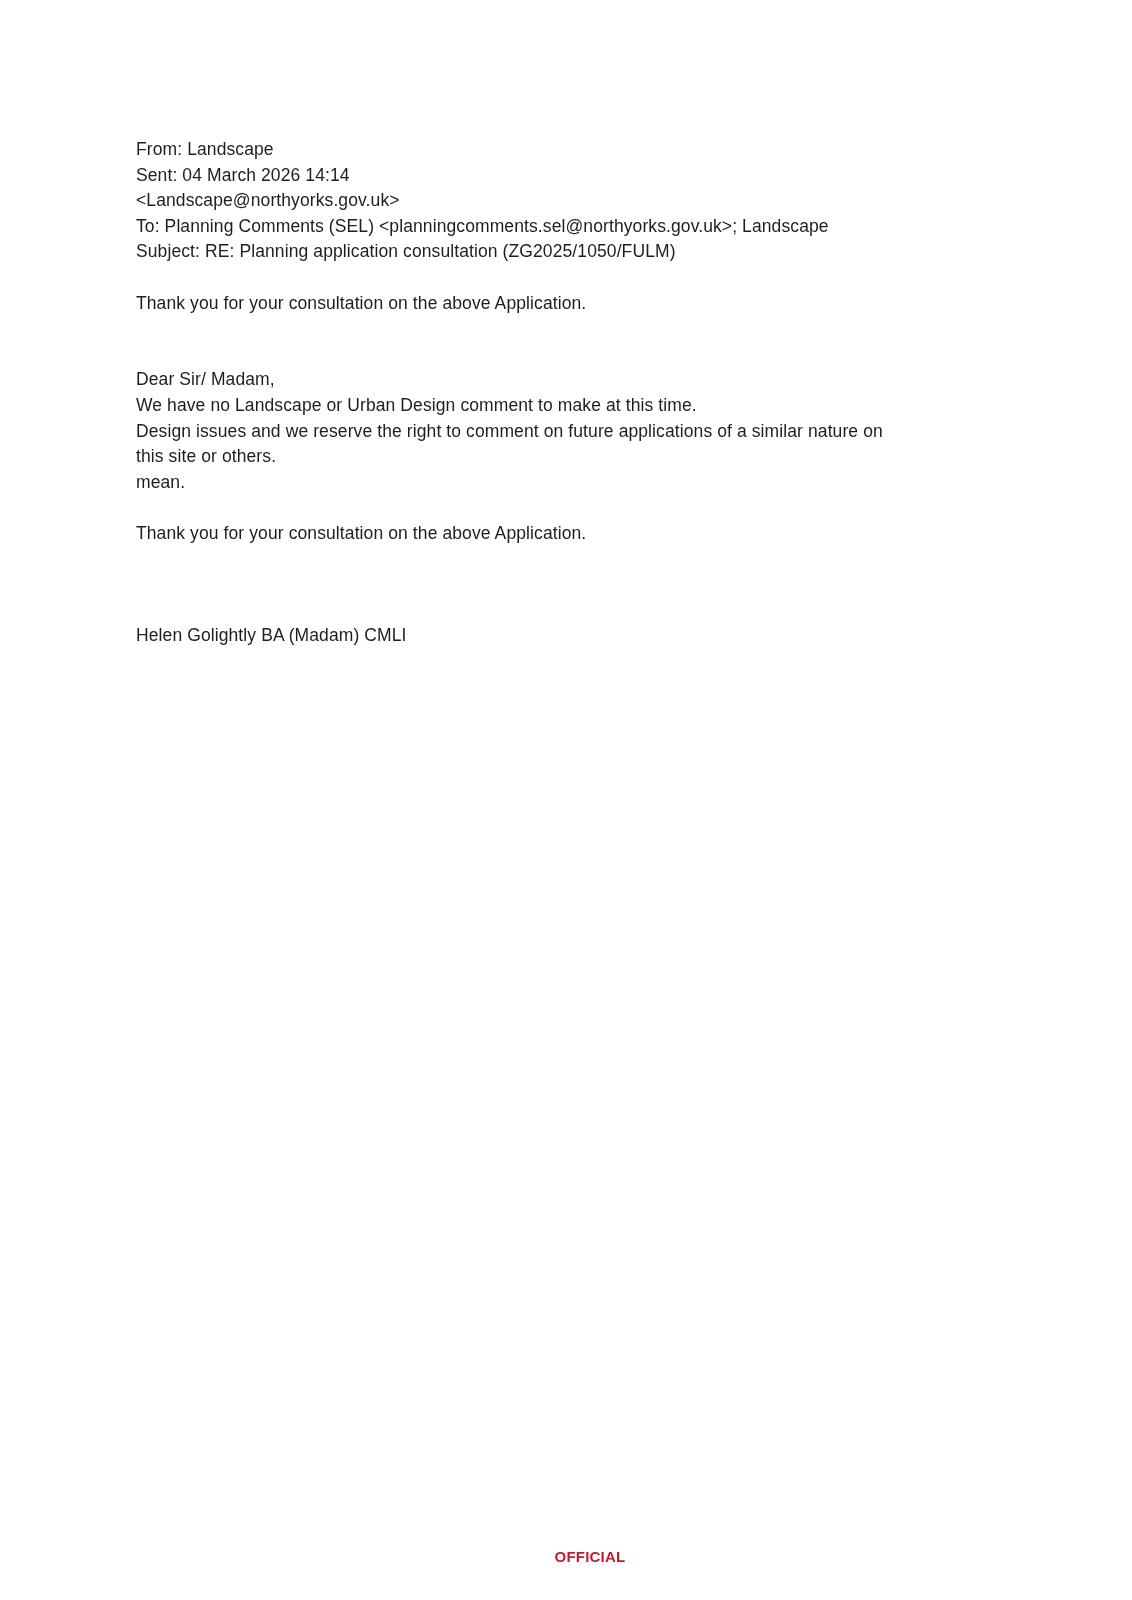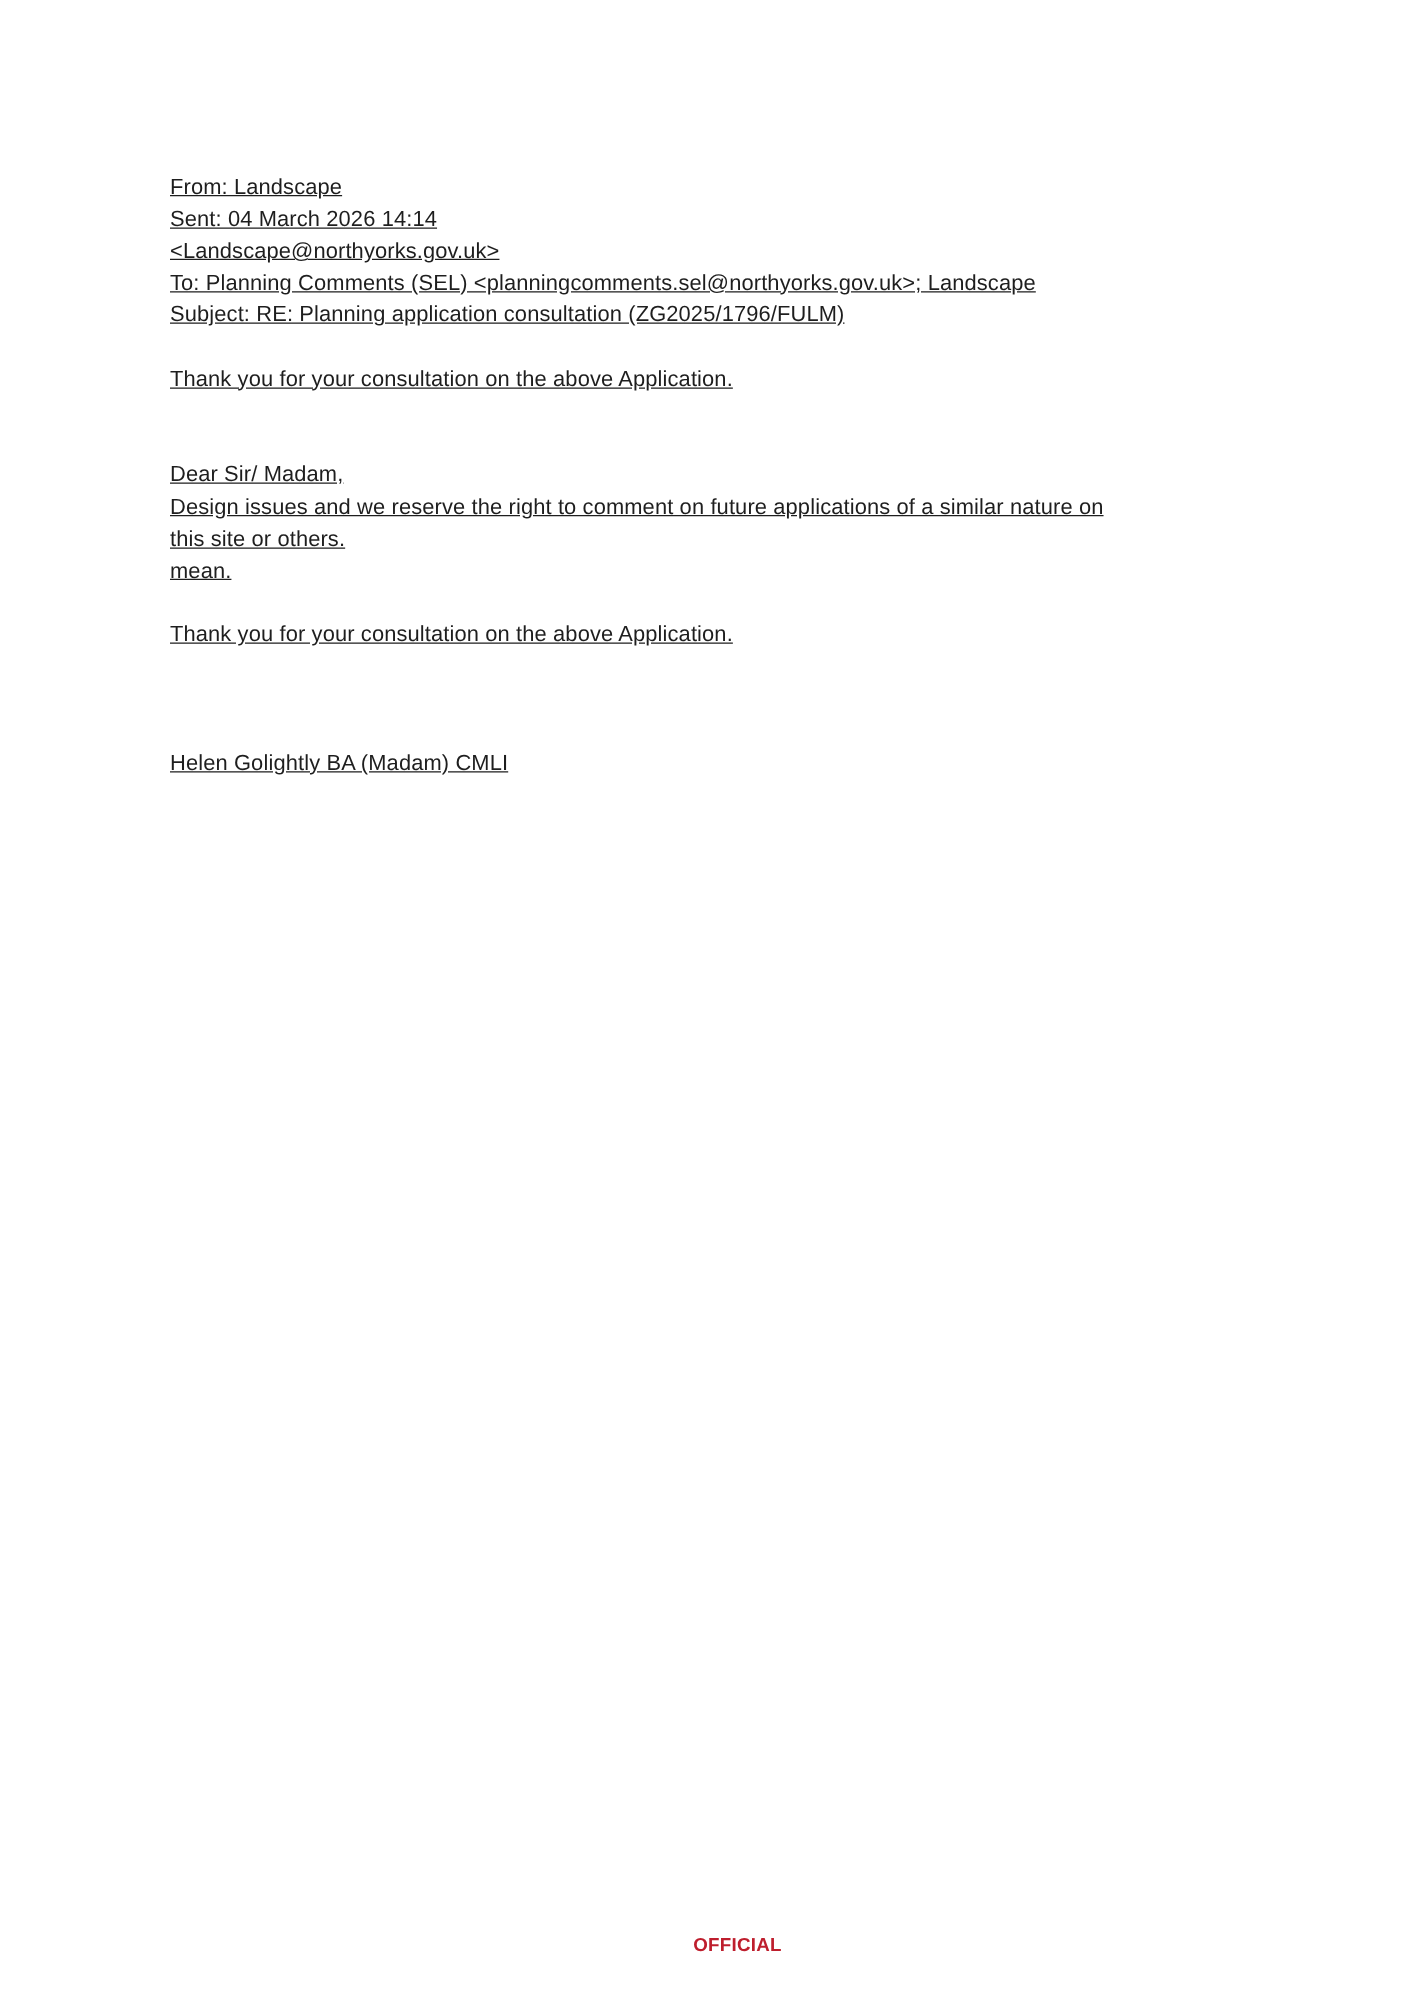--- a/index.html
+++ b/index.html
@@ -24,7 +24,6 @@
     font-size: 17.5px;
     line-height: 25.6px;
     letter-spacing: 0.1px;
-    text-decoration: underline;
   }
   .line {
     min-height: 25.6px;

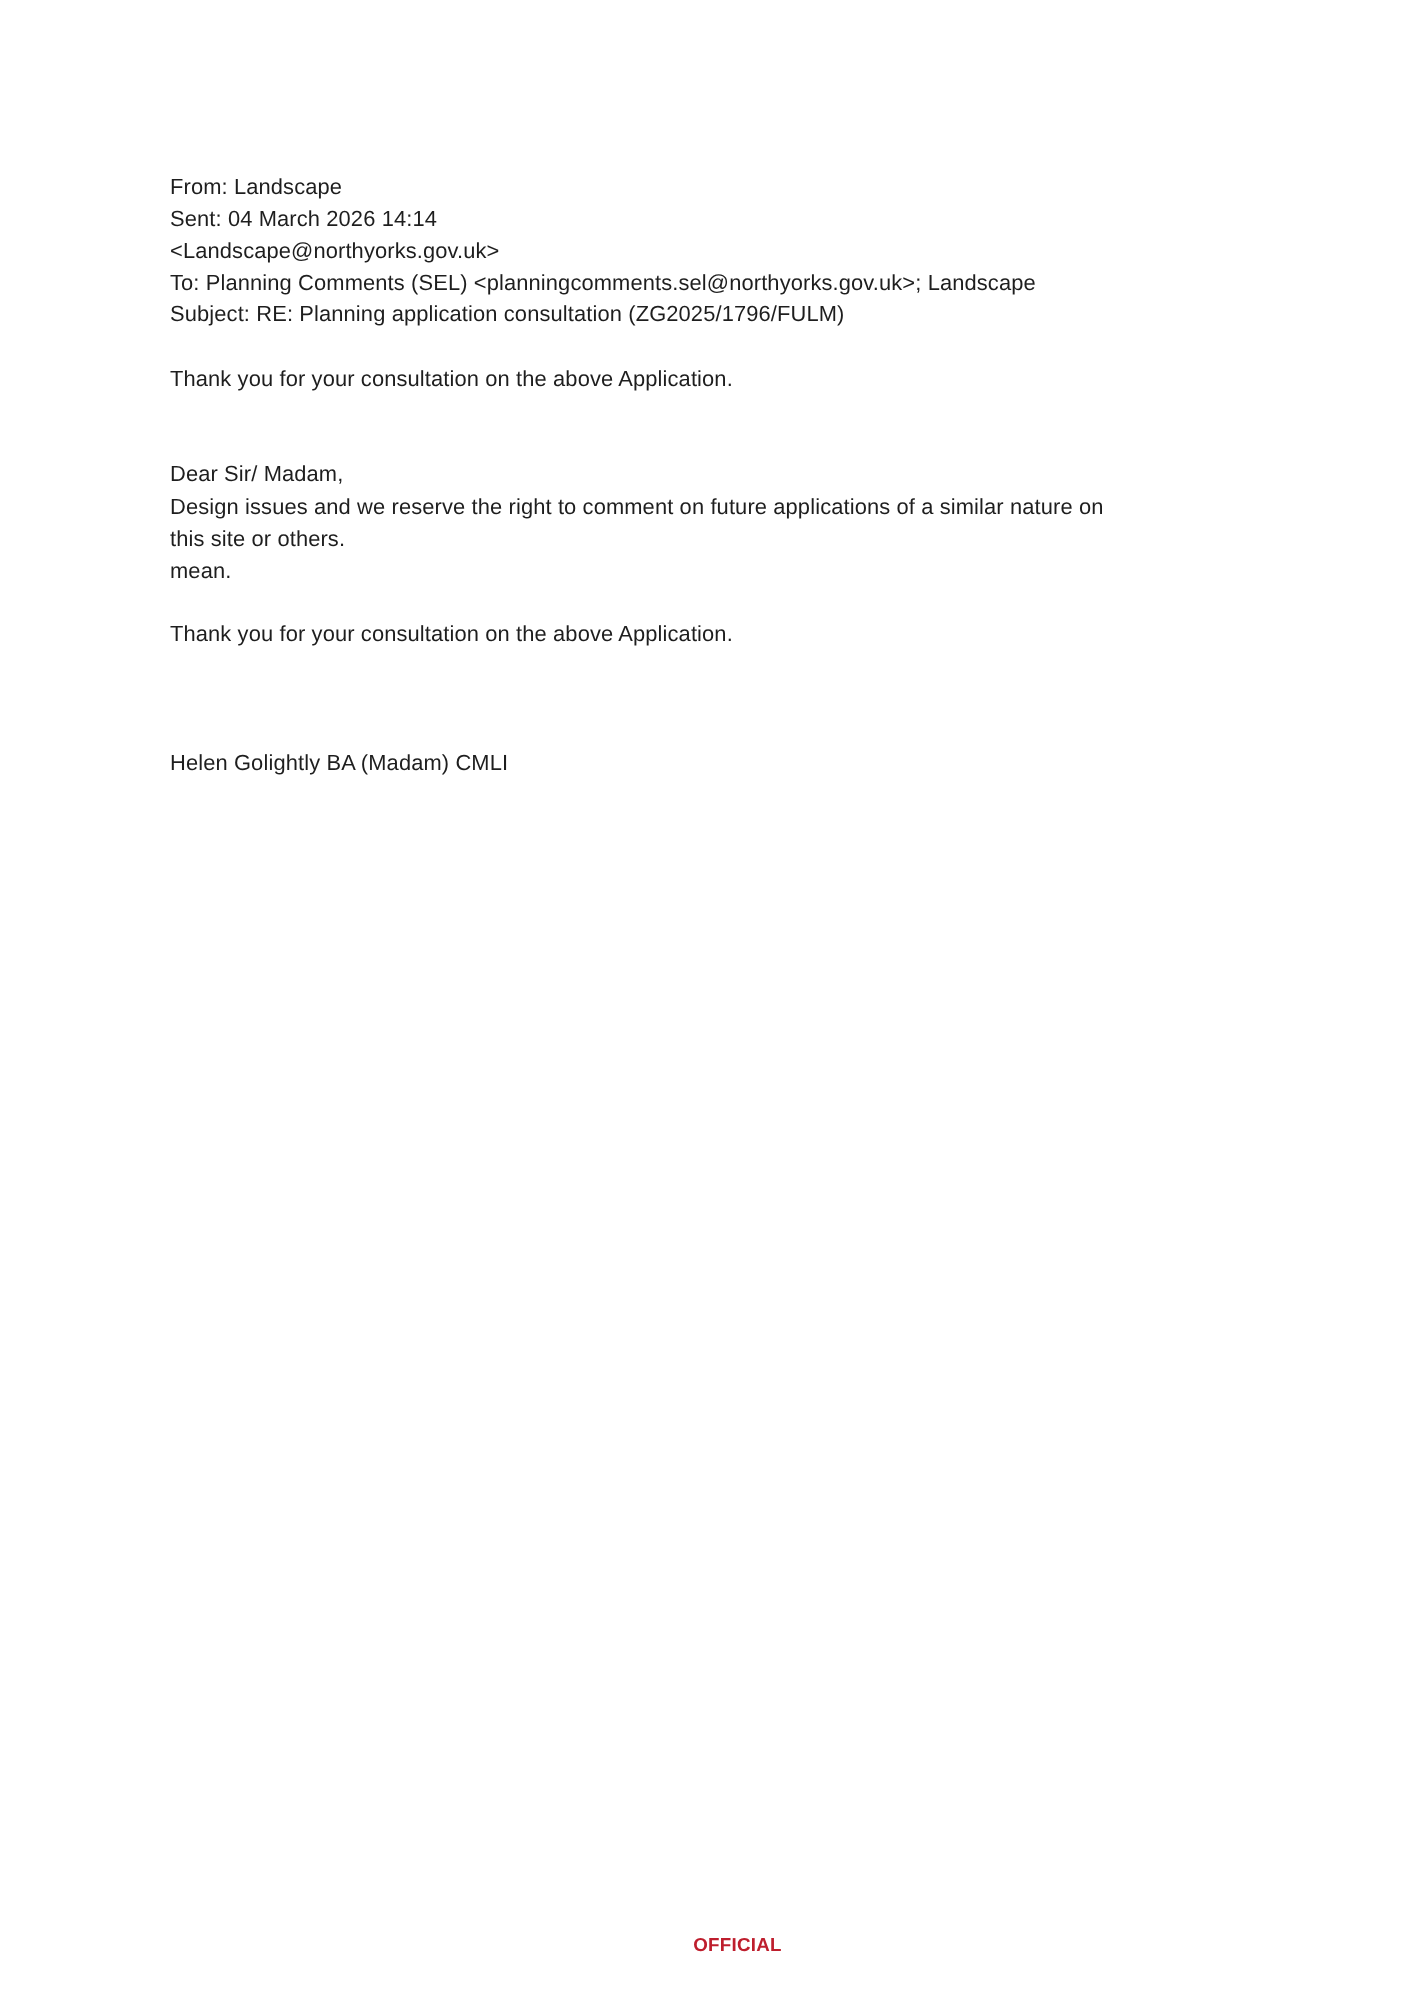--- a/index.html
+++ b/index.html
@@ -55,7 +55,7 @@
     <div class="line">Sent: 04 March 2026 14:14</div>
     <div class="line">&lt;Landscape@northyorks.gov.uk&gt;</div>
     <div class="line">To: Planning Comments (SEL) &lt;planningcomments.sel@northyorks.gov.uk&gt;; Landscape</div>
-    <div class="line">Subject: RE: Planning application consultation (ZG2025/1796/FULM)</div>
+    <div class="line">Subject: RE: Planning application consultation (ZG2025/1050/FULM)</div>
 
     <div class="blank"></div>
 

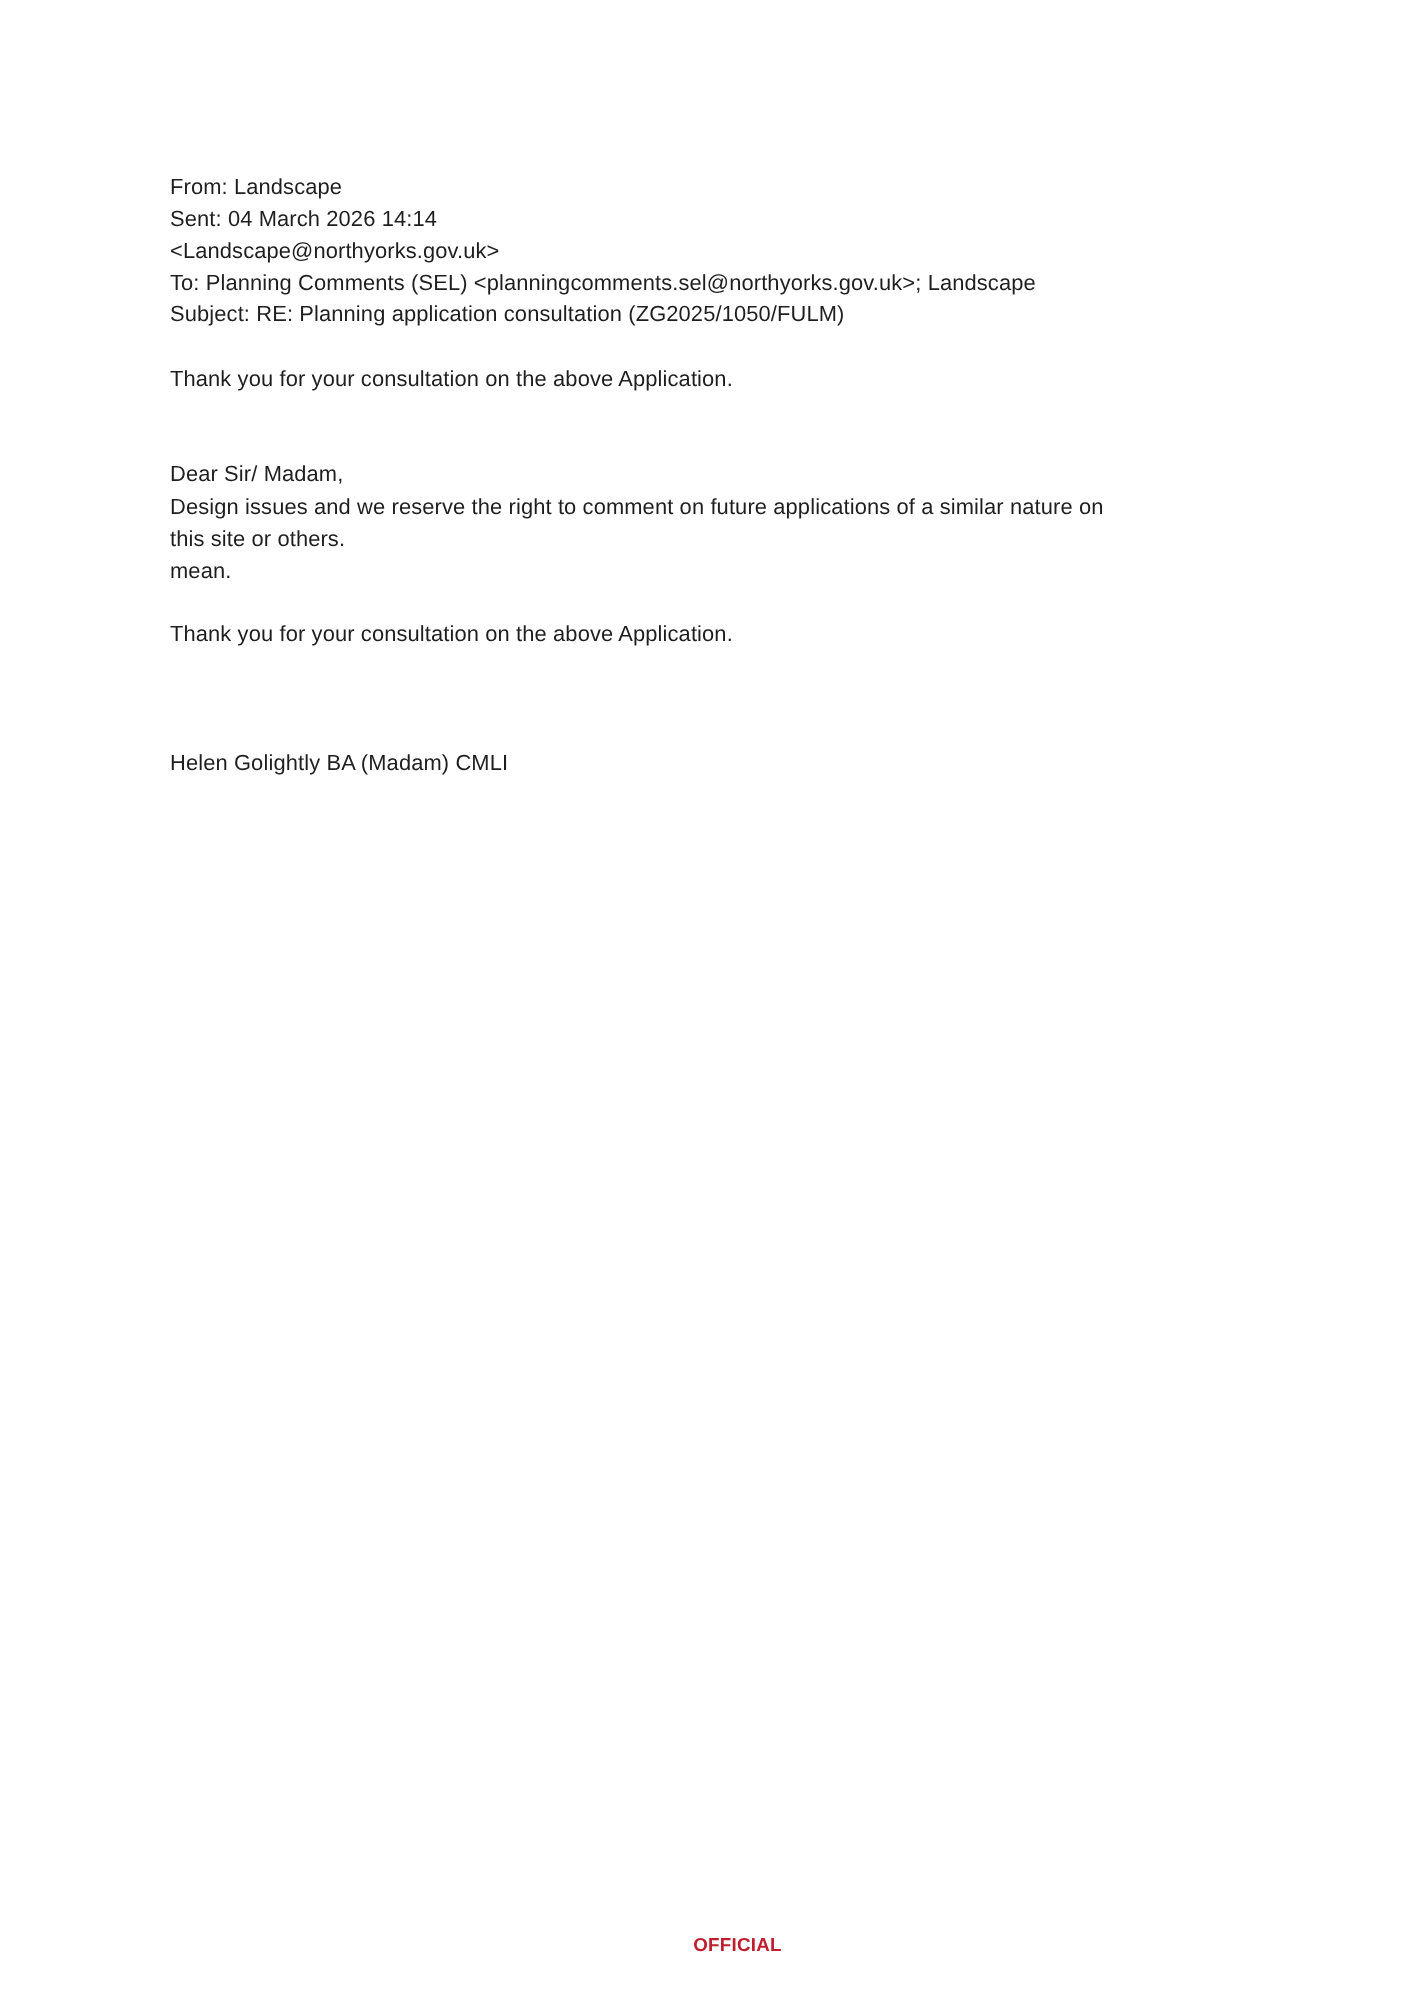--- a/index.html
+++ b/index.html
@@ -65,6 +65,7 @@
     <div class="blank"></div>
 
     <div class="line">Dear Sir/ Madam,</div>
+    <div class="line">We have no Landscape or Urban Design comment to make at this time.</div>
     <div class="line">Design issues and we reserve the right to comment on future applications of a similar nature on</div>
     <div class="line">this site or others.</div>
     <div class="line">mean.</div>

